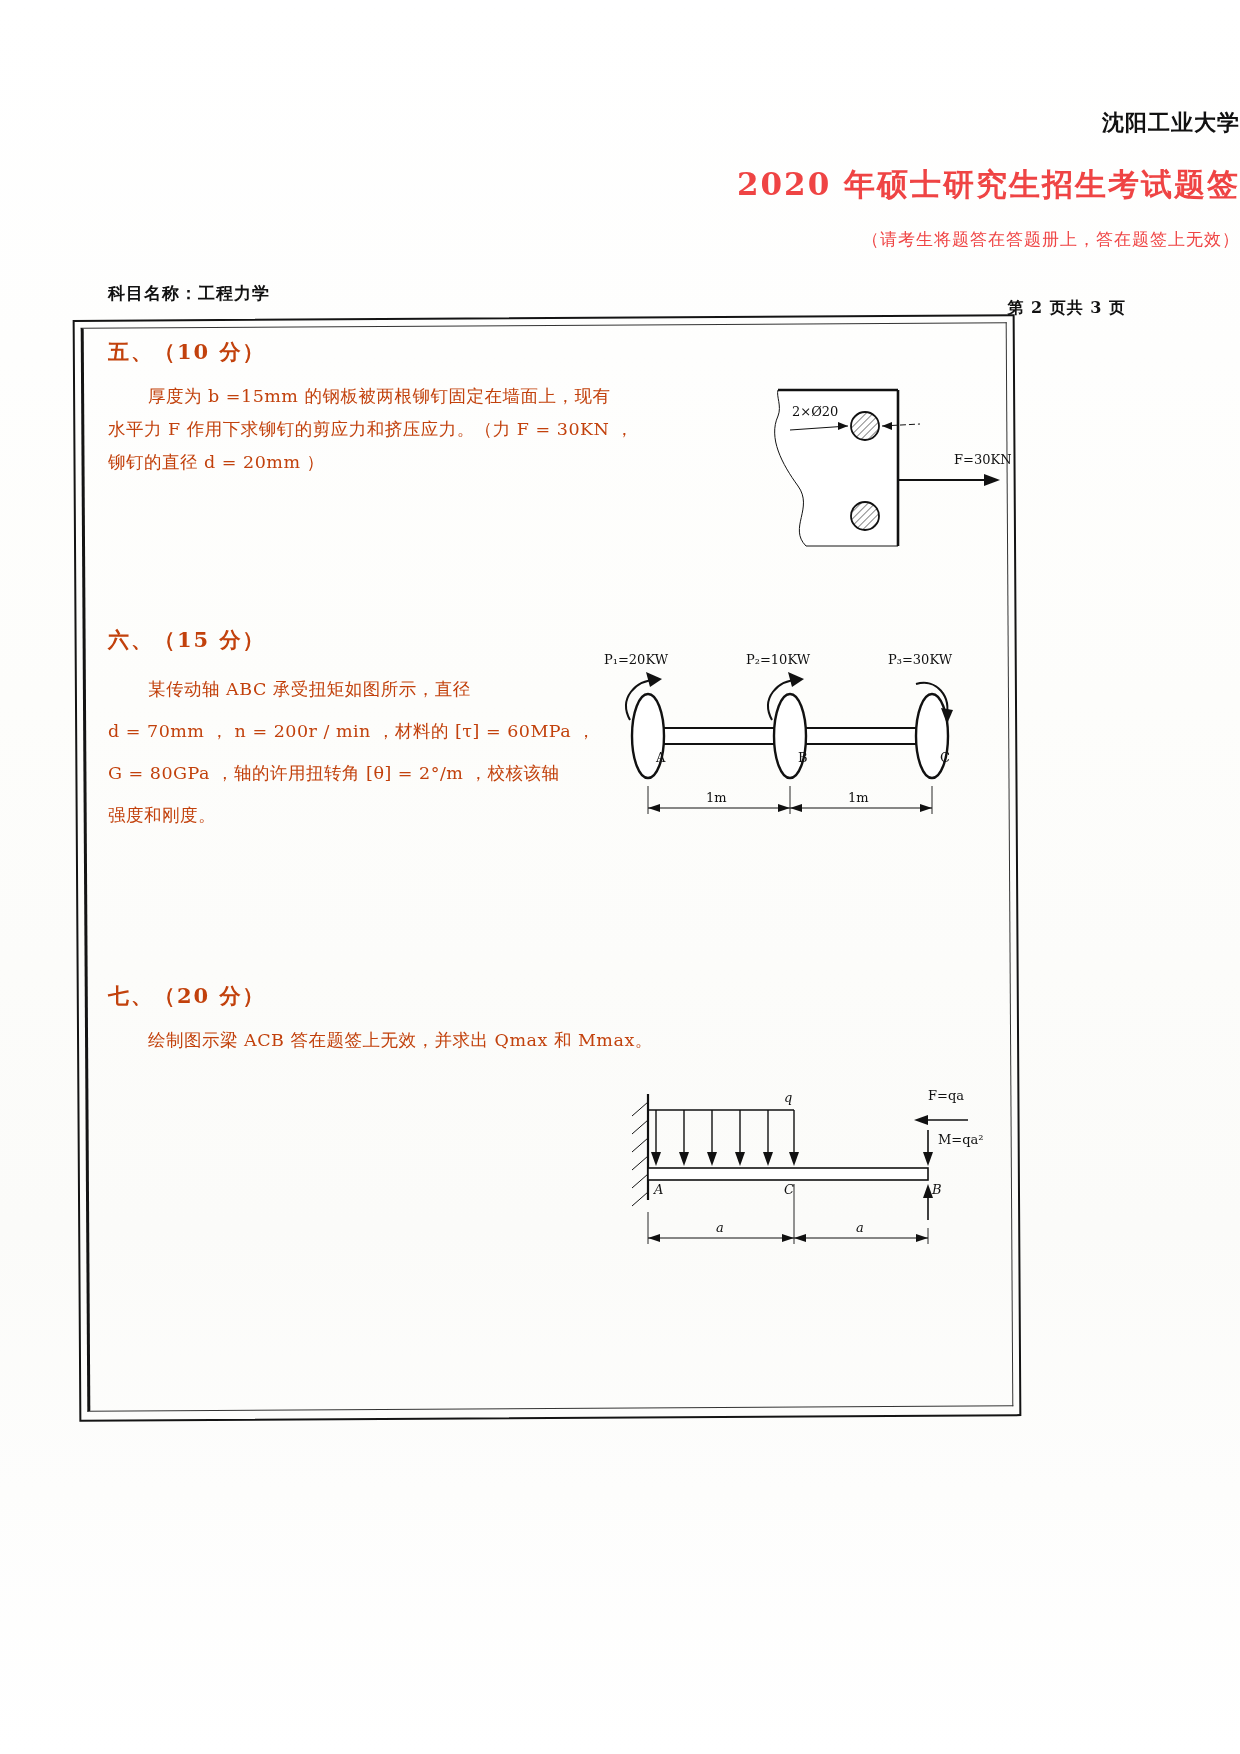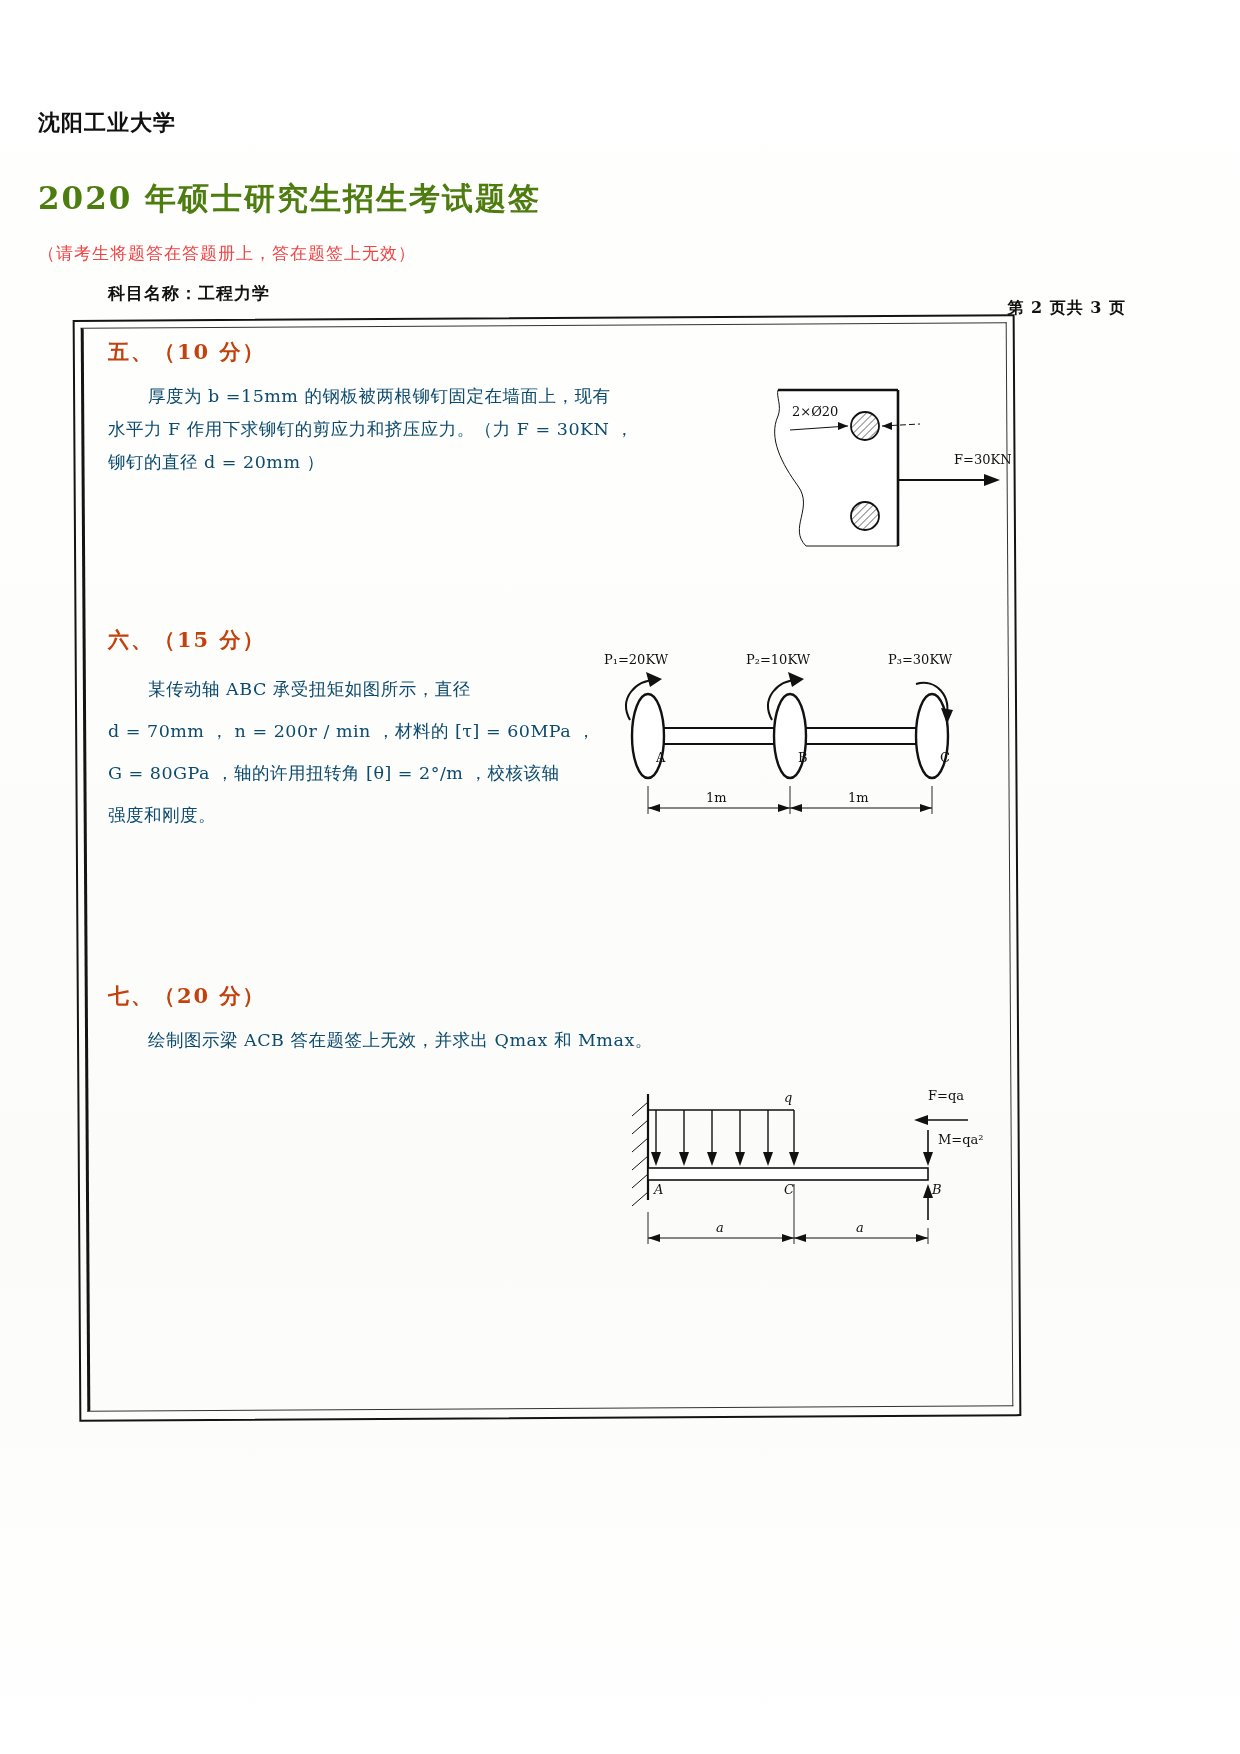--- a/index.html
+++ b/index.html
@@ -18,7 +18,7 @@
   .page{position:absolute;inset:0;}
 
   
-  .hdr{position:absolute;left:0;right:0;top:108px;text-align:left;padding-left:38px;}
+  .hdr{position:absolute;left:0;right:0;top:108px;text-align:right;padding-left:38px;}
   .univ{font-family:"DejaVu Serif","Liberation Serif",serif;
         font-size:22px;font-weight:bold;letter-spacing:1px;color:#111;}
   .maintitle{font-family:"DejaVu Serif","Liberation Serif",serif;

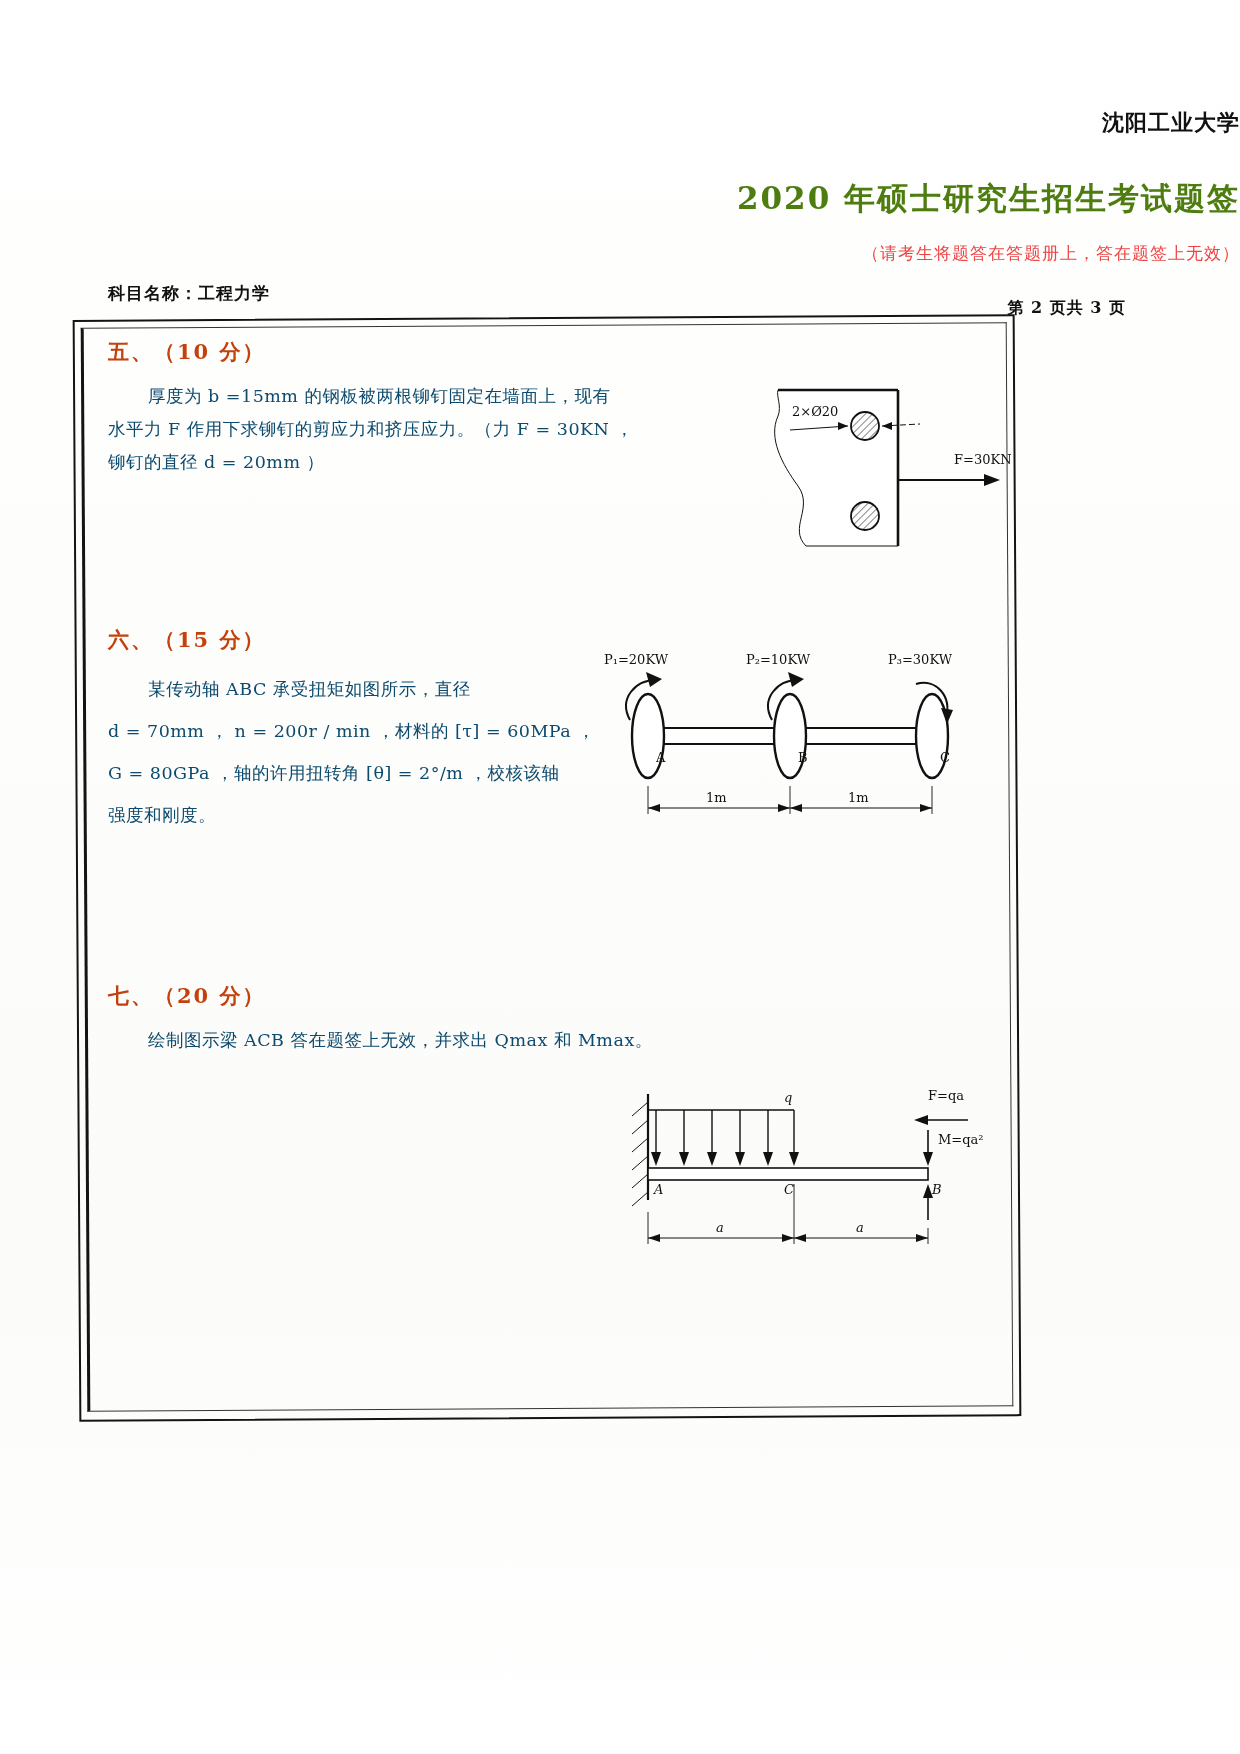--- a/index.html
+++ b/index.html
@@ -22,7 +22,7 @@
   .univ{font-family:"DejaVu Serif","Liberation Serif",serif;
         font-size:22px;font-weight:bold;letter-spacing:1px;color:#111;}
   .maintitle{font-family:"DejaVu Serif","Liberation Serif",serif;
-        font-size:31px;font-weight:bold;letter-spacing:2px;margin-top:40px;color:#4d7c0f;}
+        font-size:31px;font-weight:bold;letter-spacing:2px;margin-top:26px;color:#ef4444;}
   .subtitle{font-family:"DejaVu Serif","Liberation Serif",serif;
         font-size:17px;margin-top:22px;letter-spacing:1px;color:#ef4444;}
 

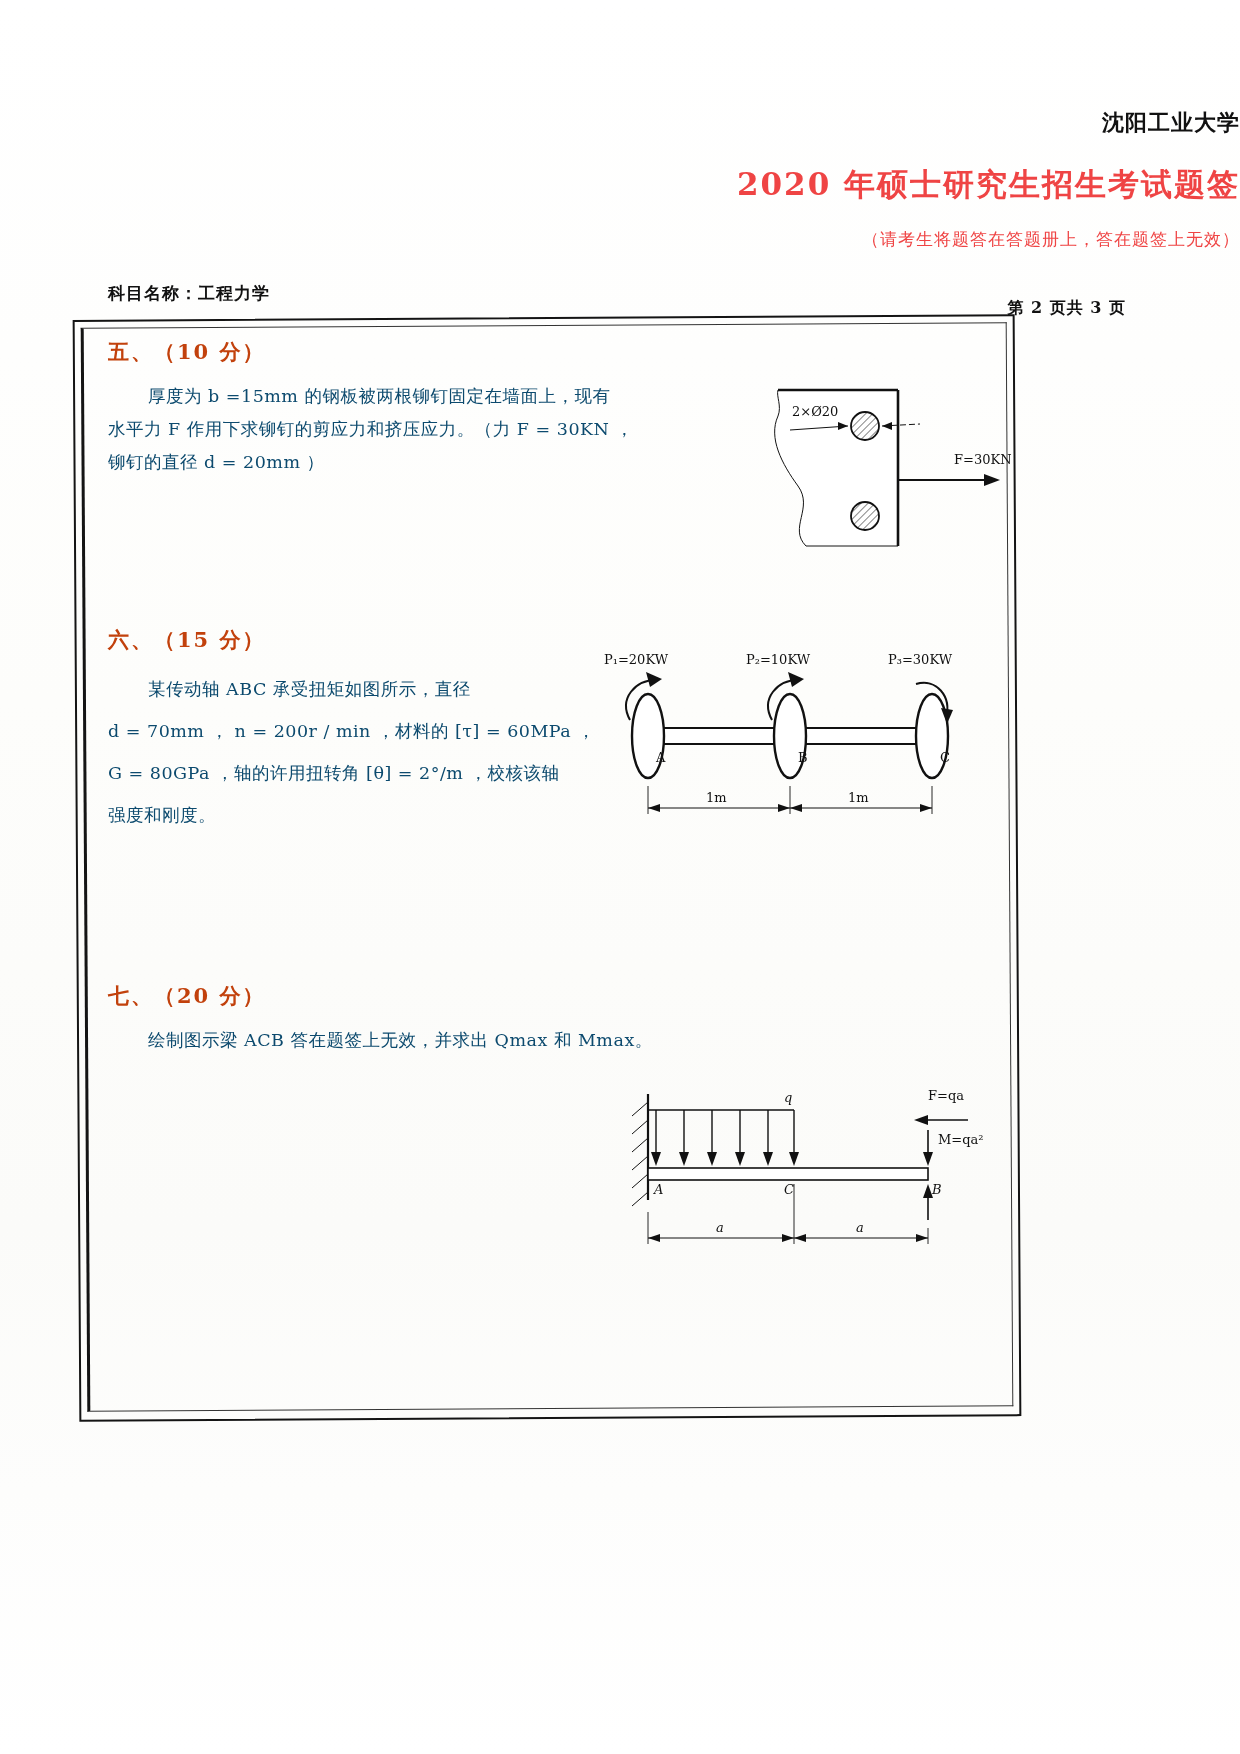--- a/index.html
+++ b/index.html
@@ -48,7 +48,7 @@
   .qhead{font-family:"DejaVu Serif","Liberation Serif",serif;
         font-size:21px;font-weight:bold;letter-spacing:2px;color:#c2410c;}
   .qbody{font-family:"DejaVu Serif","Liberation Serif",serif;
-        font-size:17.5px;line-height:33px;color:#0c4a6e;letter-spacing:0.5px;}
+        font-size:17.5px;line-height:33px;color:#c2410c;letter-spacing:0.5px;}
   .indent{display:inline-block;width:40px;}
 
   .q5{position:absolute;left:8px;top:8px;width:880px;}

